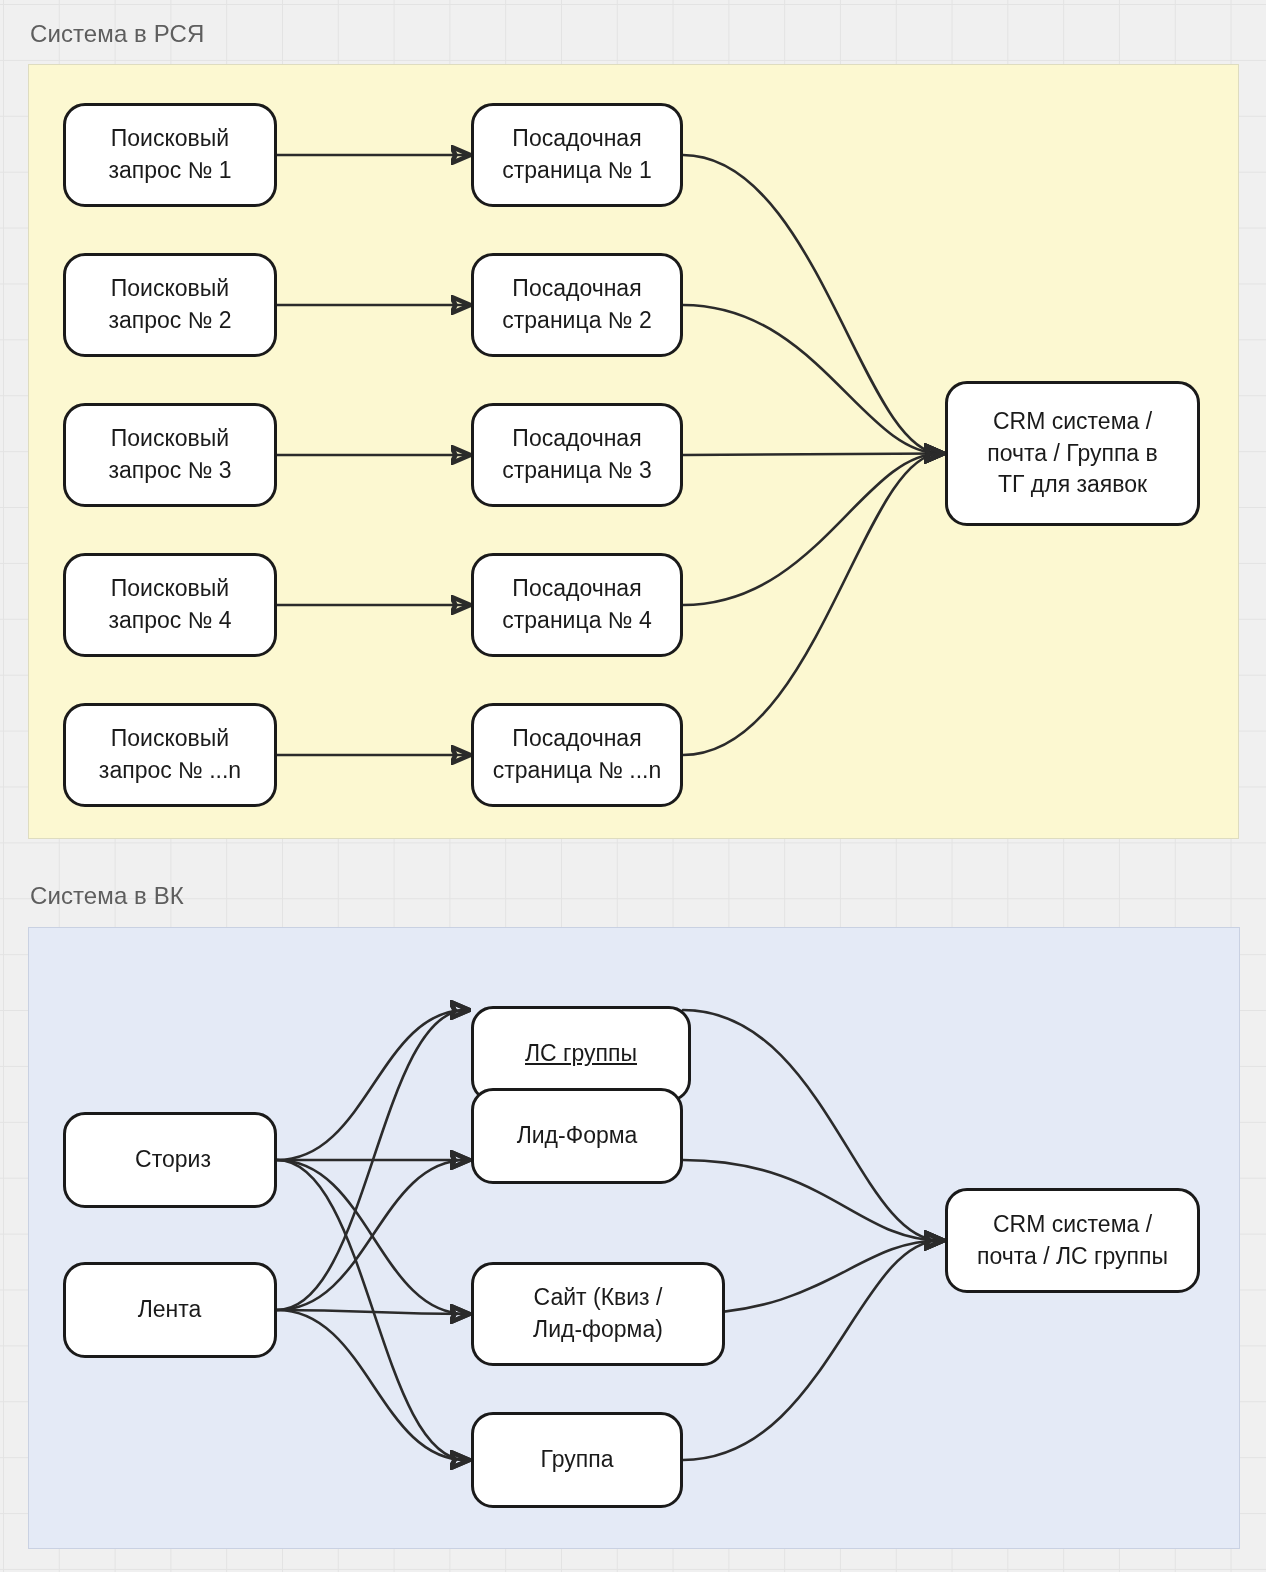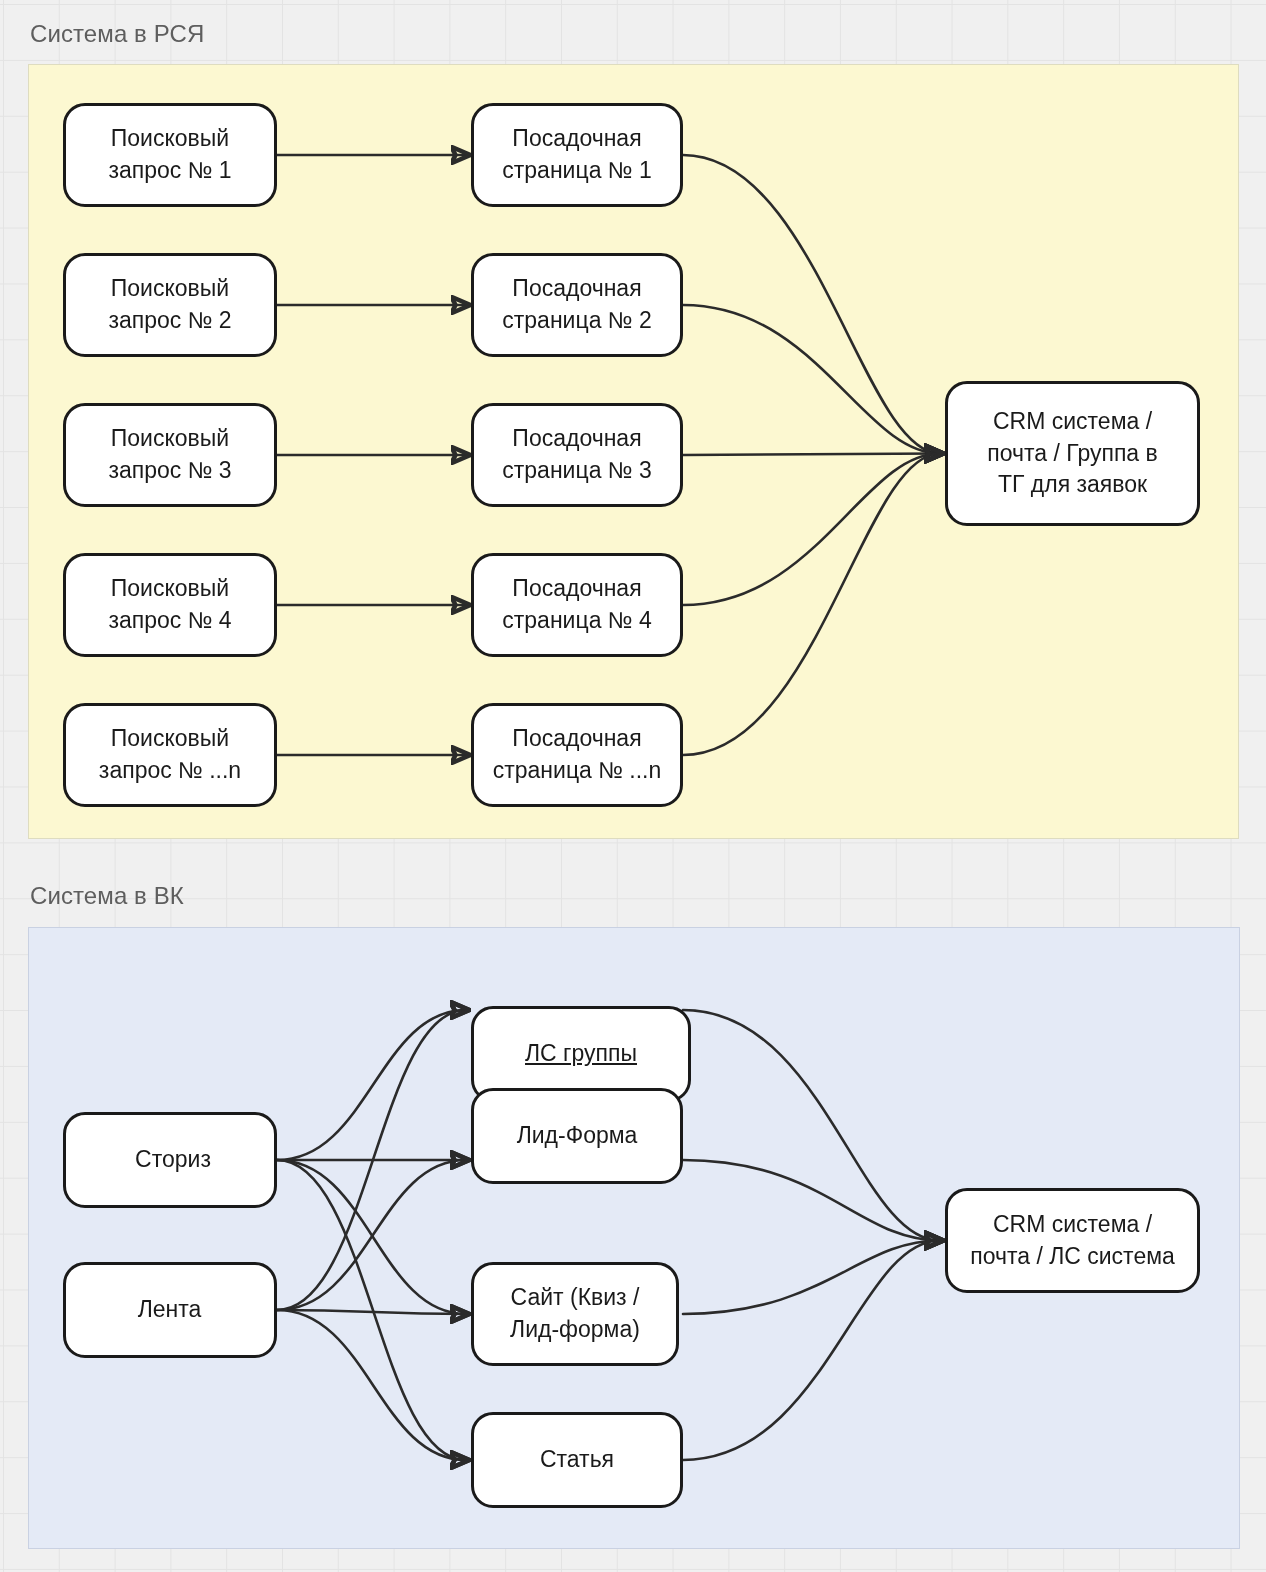--- a/index.html
+++ b/index.html
@@ -223,7 +223,7 @@
       <div class="node" style="left: 945px; top: 1188px; width: 255px; height: 105px;">
         <div>
           <span>CRM система /</span>
-          <span>почта / ЛС система</span>
+          <span>почта / ЛС группы</span>
         </div>
       </div>
     </div>

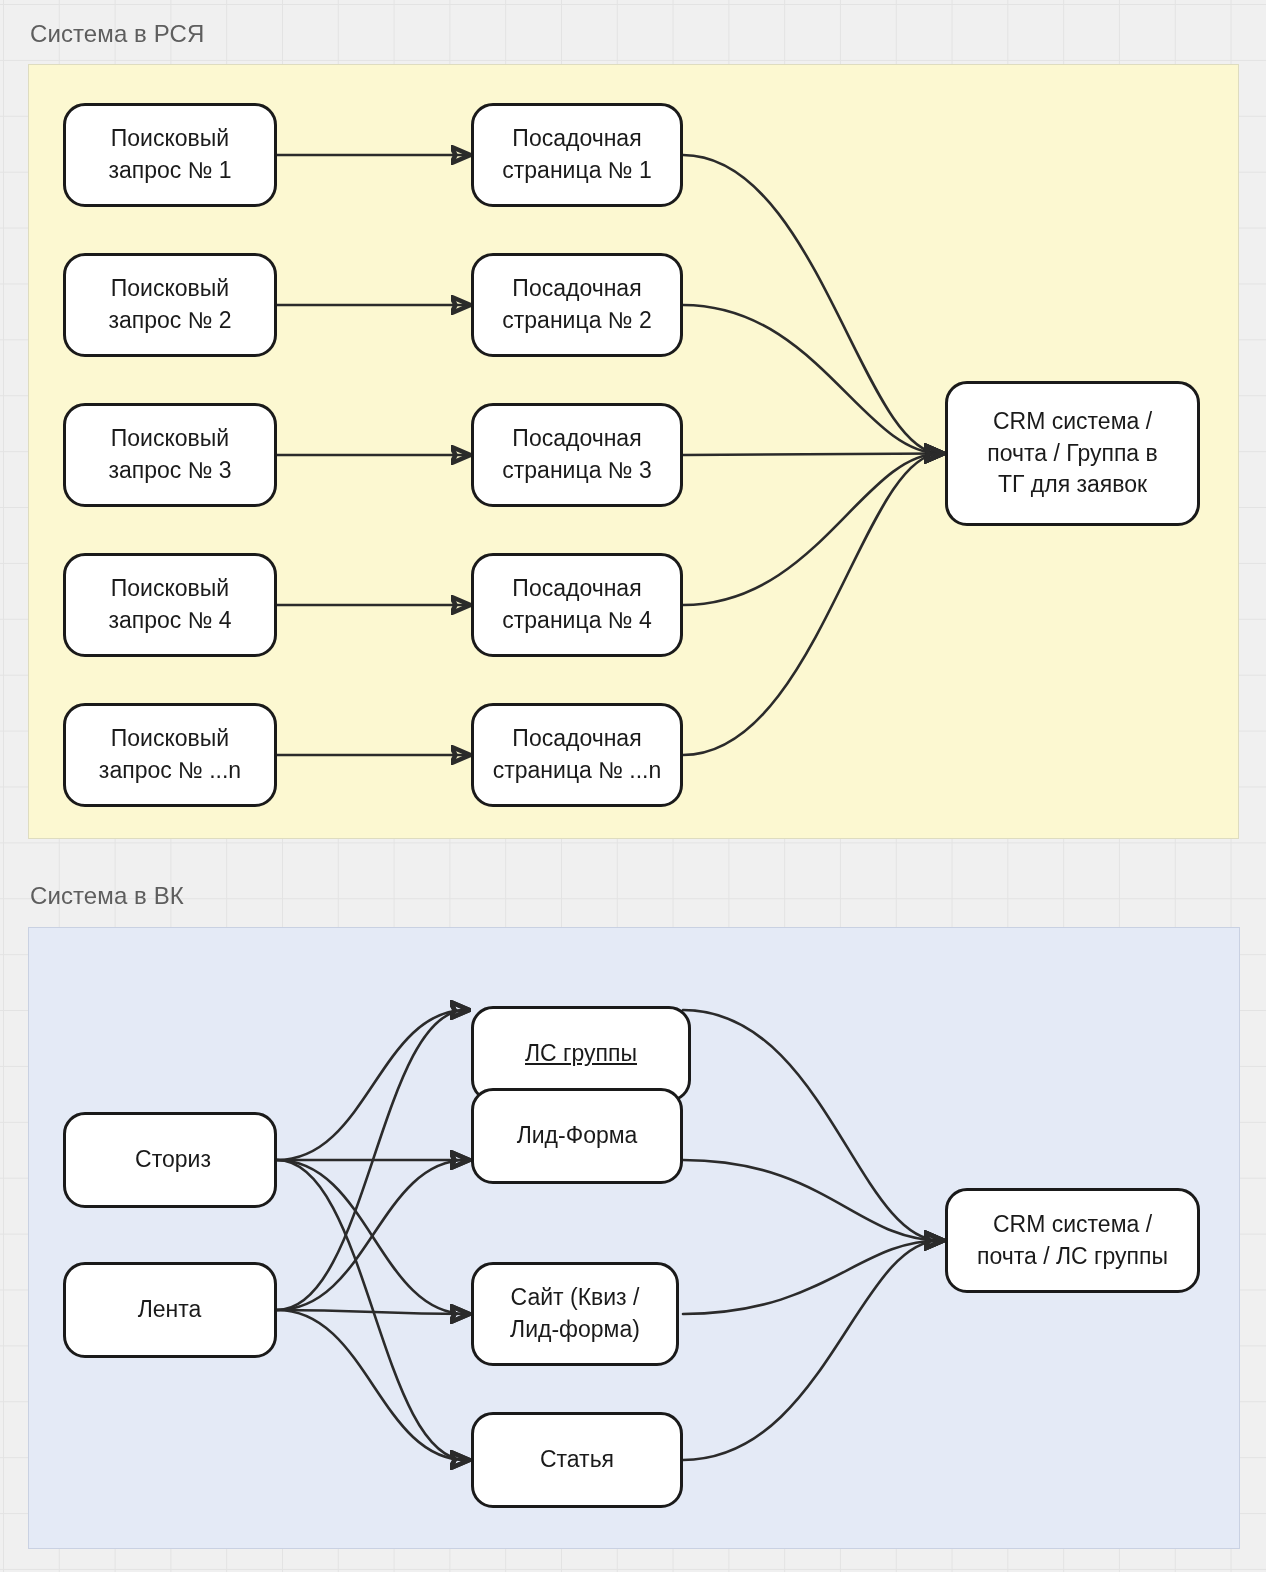--- a/index.html
+++ b/index.html
@@ -209,7 +209,7 @@
           <span>Лид-Форма</span>
         </div>
       </div>
-      <div class="node" style="left: 471px; top: 1262px; width: 208px; height: 104px;">
+      <div class="node" style="left: 471px; top: 1262px; width: 254px; height: 104px;">
         <div>
           <span>Сайт (Квиз /</span>
           <span>Лид-форма)</span>

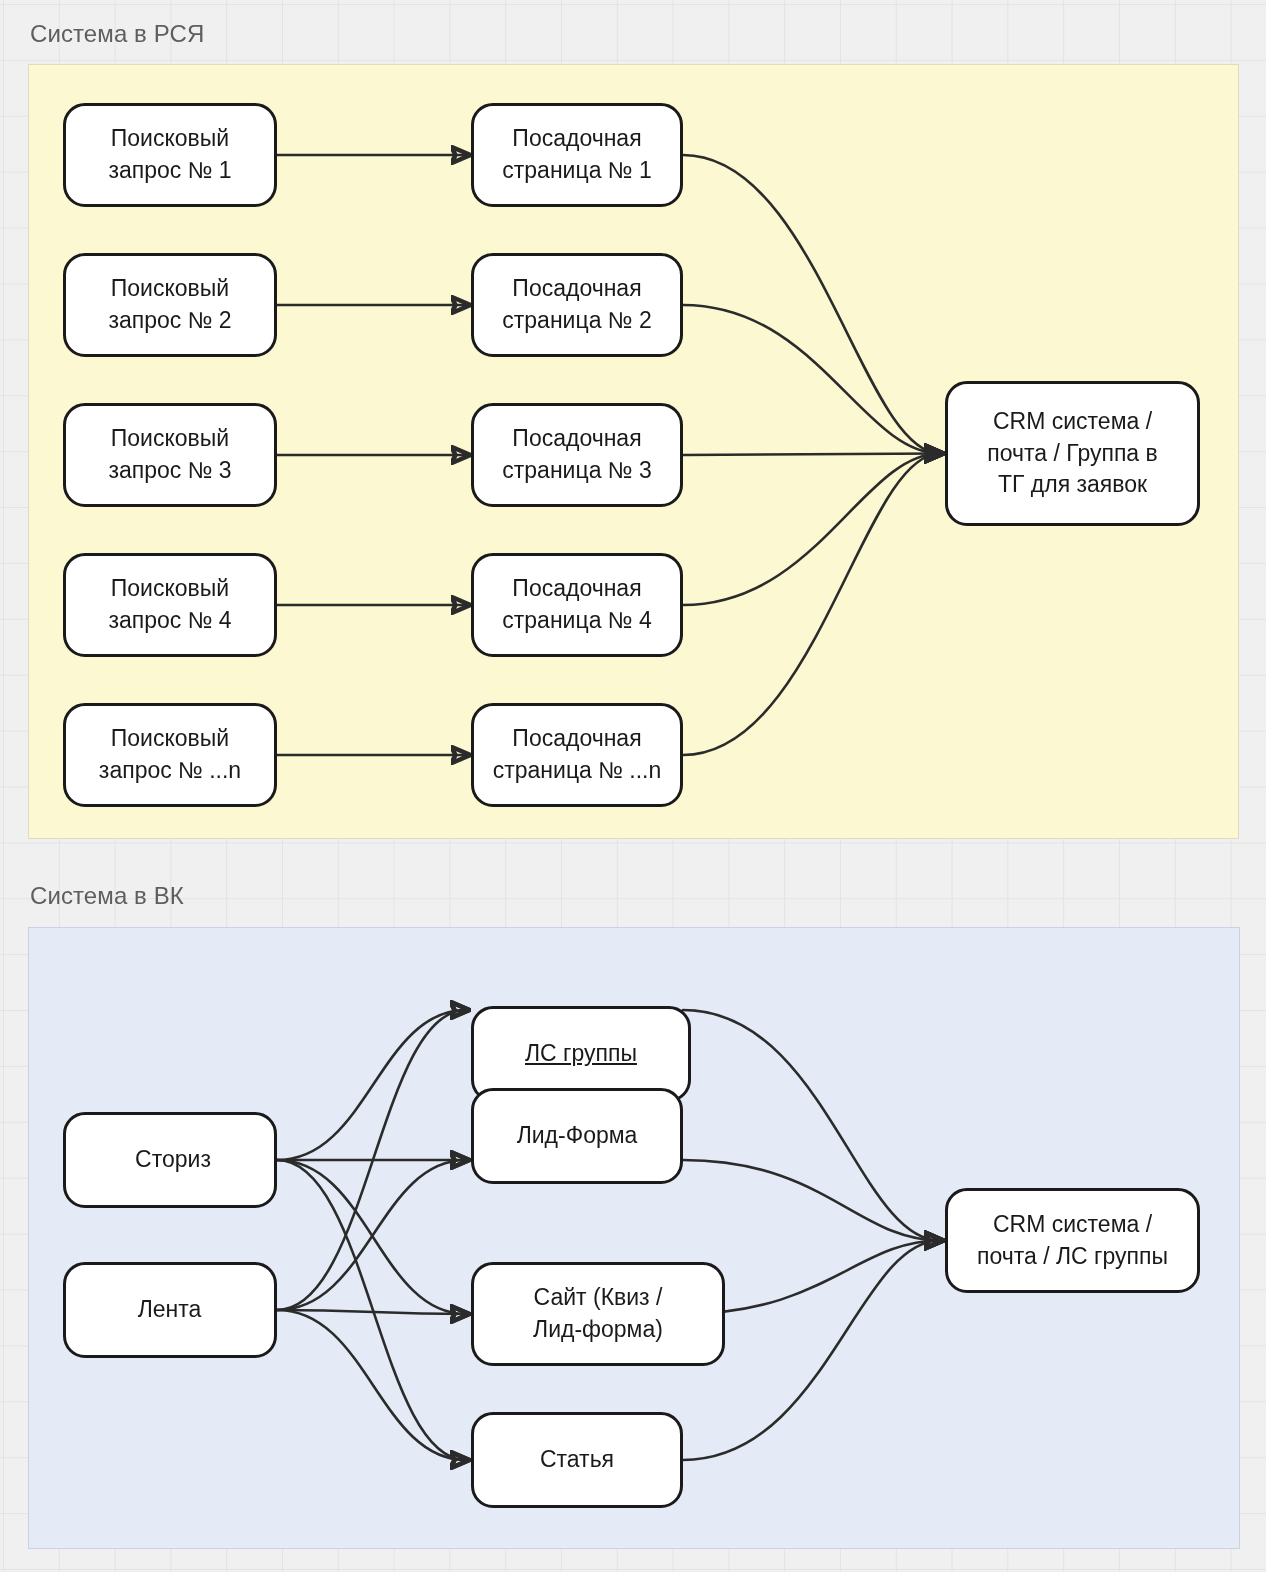--- a/index.html
+++ b/index.html
@@ -217,7 +217,7 @@
       </div>
       <div class="node" style="left: 471px; top: 1412px; width: 212px; height: 96px;">
         <div>
-          <span>Статья</span>
+          <span>Группа</span>
         </div>
       </div>
       <div class="node" style="left: 945px; top: 1188px; width: 255px; height: 105px;">

